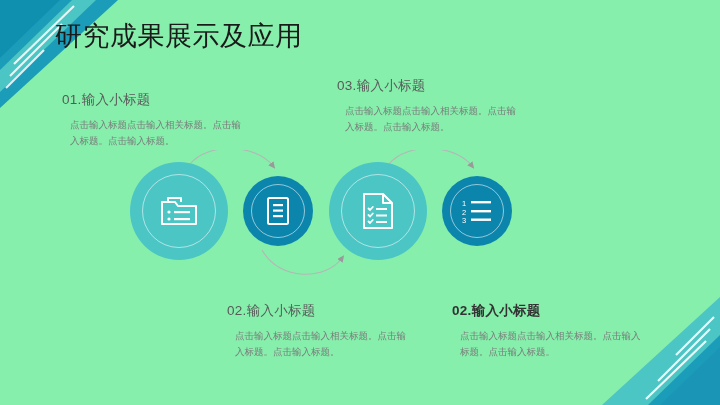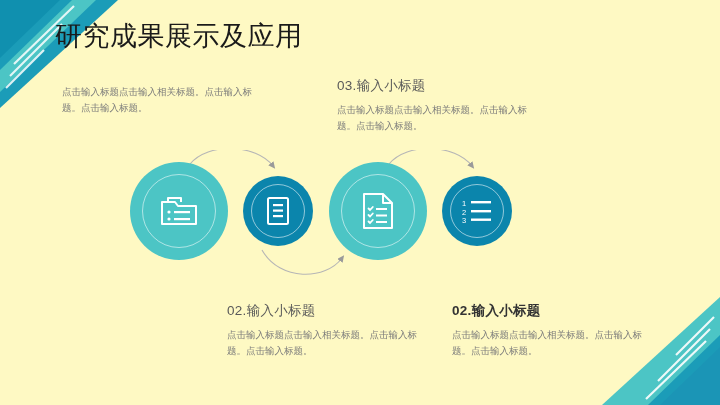--- a/index.html
+++ b/index.html
@@ -11,7 +11,7 @@
     position: relative;
     width: 720px;
     height: 405px;
-    background: #fef9c3;
+    background: #86efac;
     overflow: hidden;
     font-family: "Liberation Sans", "DejaVu Sans", sans-serif;
   }

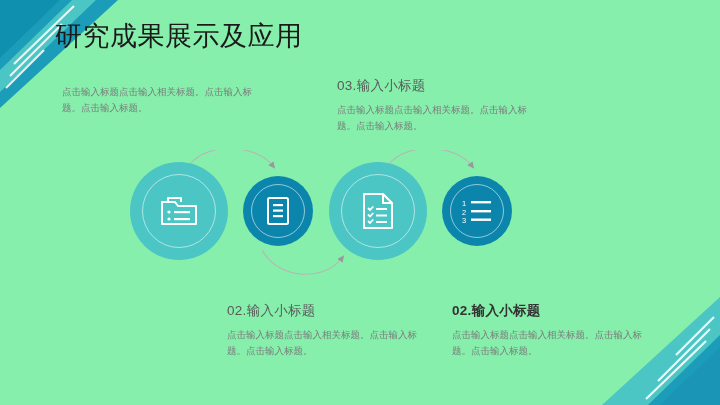--- a/index.html
+++ b/index.html
@@ -127,6 +127,7 @@
   <div class="slide-title">研究成果展示及应用</div>
 
   <div class="text-block block-01">
+    <p class="tb-heading">01.输入小标题</p>
     <p class="tb-body">点击输入标题点击输入相关标题。点击输入标题。点击输入标题。</p>
   </div>
 

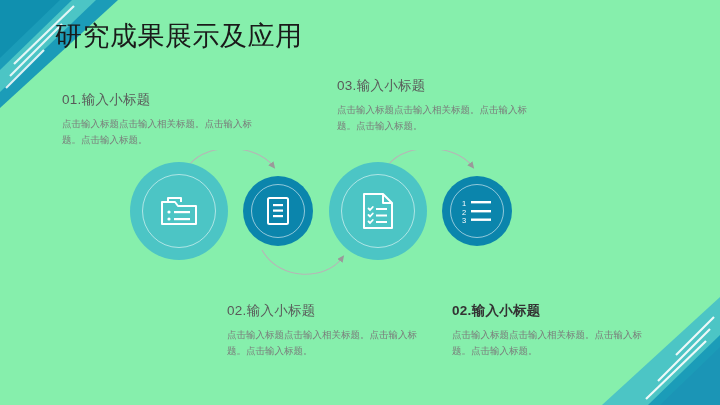--- a/index.html
+++ b/index.html
@@ -53,7 +53,7 @@
     font-size: 9.5px;
     line-height: 16px;
     color: #7a7a7a;
-    margin: 0;
+    margin: 8px;
   }
 
   .block-01 { left: 62px;  top: 84px;  width: 190px; }

